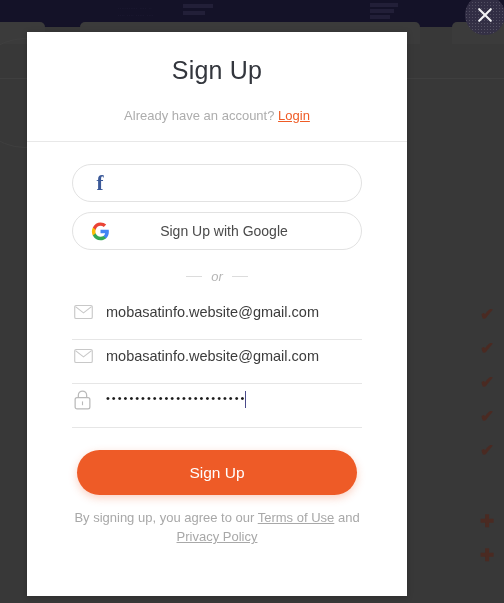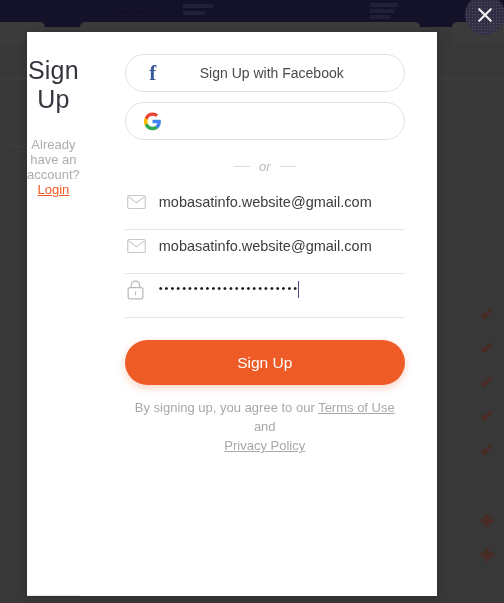--- a/index.html
+++ b/index.html
@@ -93,11 +93,11 @@
   .modal {
     position: absolute;
     left: 27px; top: 32px;
-    width: 410px; height: 564px;
+    width: 380px; height: 564px;
     background: #ffffff;
     z-index: 20;
     display: flex;
-    flex-direction: row;
+    flex-direction: column;
     box-shadow: 0 1px 6px rgba(0,0,0,0.22);
   }
 

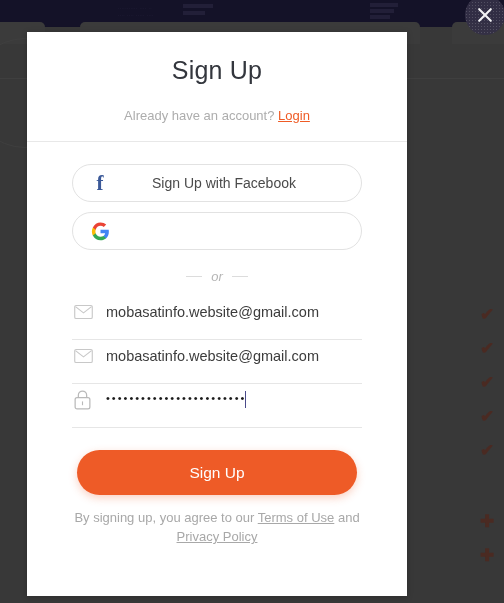--- a/index.html
+++ b/index.html
@@ -289,7 +289,6 @@
         <span class="social-icon">
           <span class="fb-glyph">f</span>
         </span>
-        <span class="social-label">Sign Up with Facebook</span>
       </div>
 
       <div class="social-btn">

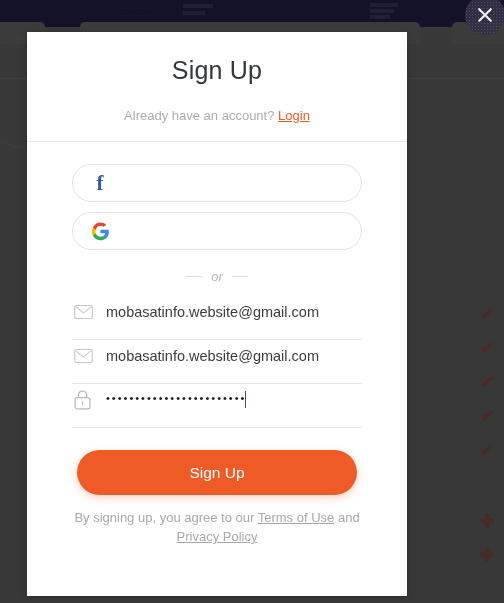--- a/index.html
+++ b/index.html
@@ -300,6 +300,7 @@
             <path fill="#EA4335" d="M24 9.6c3.2 0 6 1.1 8.2 3.2l6.2-6.2C34.7 3.1 29.8 1 24 1 15.6 1 8.3 5.7 4.7 13.9l7.2 5.6C13.6 13.4 18.4 9.6 24 9.6z"></path>
           </svg>
         </span>
+        <span class="social-label">Sign Up with Google</span>
       </div>
 
       <div class="or-row">

